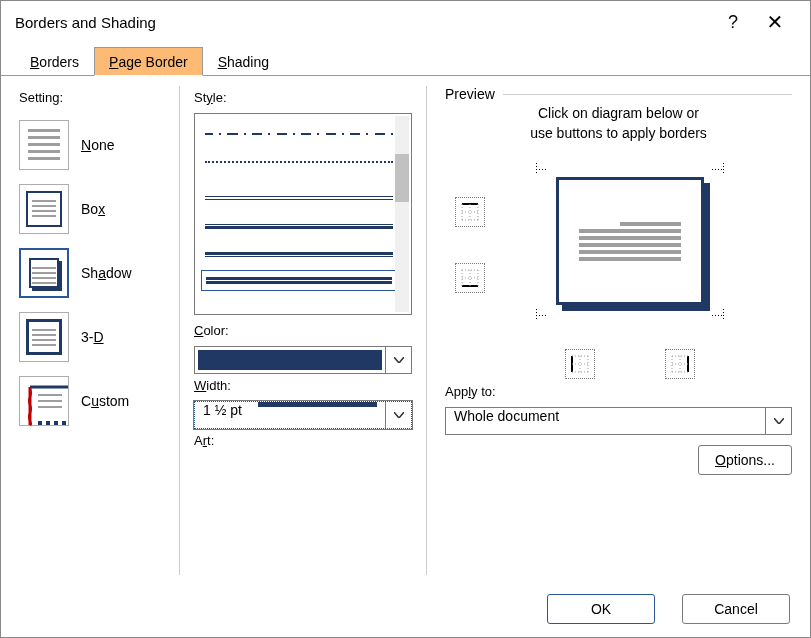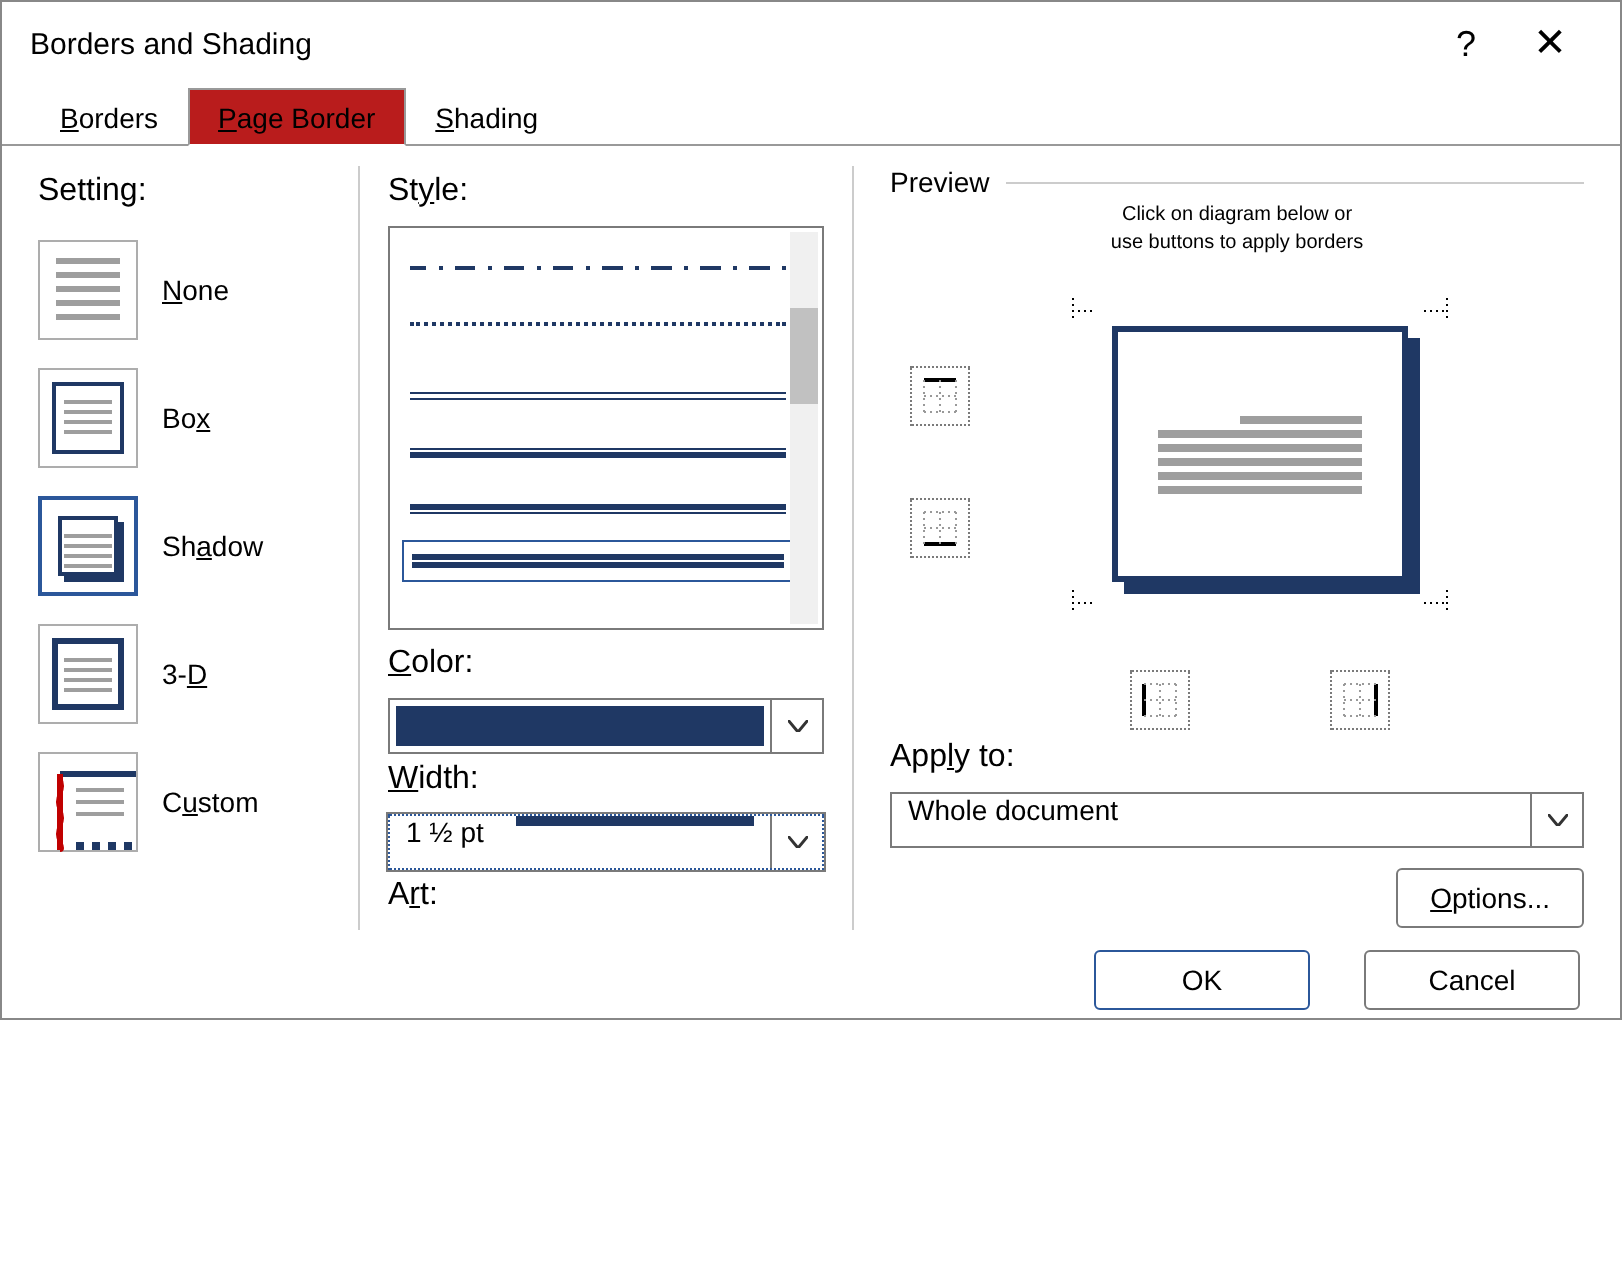--- a/index.html
+++ b/index.html
@@ -4,7 +4,7 @@
 <style>
   * { box-sizing: border-box; font-family: "Segoe UI", Arial, sans-serif; }
   body { margin: 0; background: #fff; width: 811px; height: 638px; color: #000; }
-  .window { width: 811px; height: 510px; border: 1px solid #888; display: flex; flex-direction: column; }
+  .window { width: 811px; height: 638px; border: 1px solid #888; display: flex; flex-direction: column; }
   .titlebar { display: flex; align-items: center; height: 42px; padding: 0 14px; }
   .title { font-size: 15px; }
   .spacer { flex: 1; }

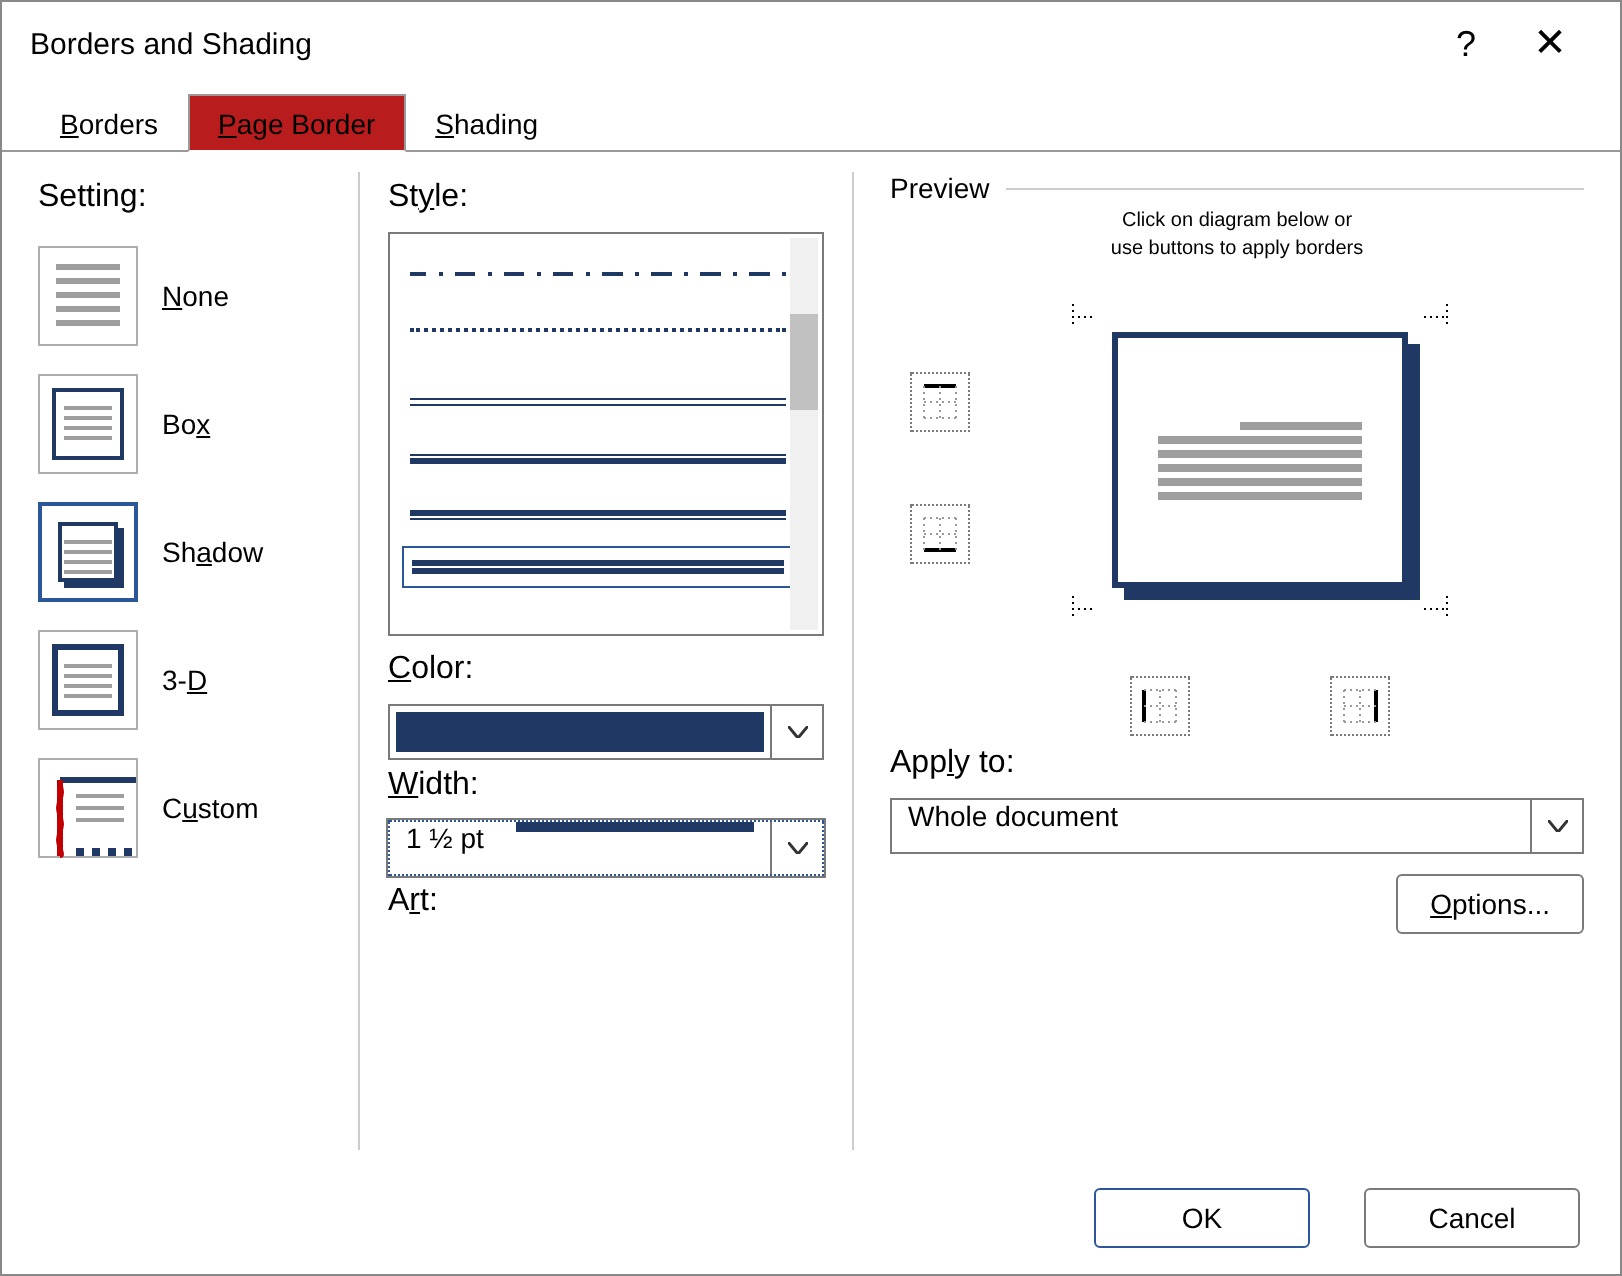--- a/index.html
+++ b/index.html
@@ -12,7 +12,7 @@
   .close-btn { font-size: 20px; }
   .tabs { display: flex; padding-left: 14px; height: 32px; align-items: flex-end; gap: 0; }
   .tab { padding: 6px 14px 5px; border: 1px solid transparent; font-size: 14px; position: relative; top: 1px; background: transparent; }
-  .tab.active { border: 1px solid #999; border-bottom: 1px solid #fff; background: #b91c1c; text-align: center; }
+  .tab.active { border: 1px solid #999; border-bottom: 1px solid #fff; background: #fdba74; text-align: center; }
   .body { flex: 1; border-top: 1px solid #999; display: flex; padding: 10px 18px 6px 18px; gap: 0; }
   .col-settings { width: 160px; padding-right: 6px; }
   .col-style { width: 248px; border-left: 1px solid #ccc; border-right: 1px solid #ccc; padding: 0 14px; }

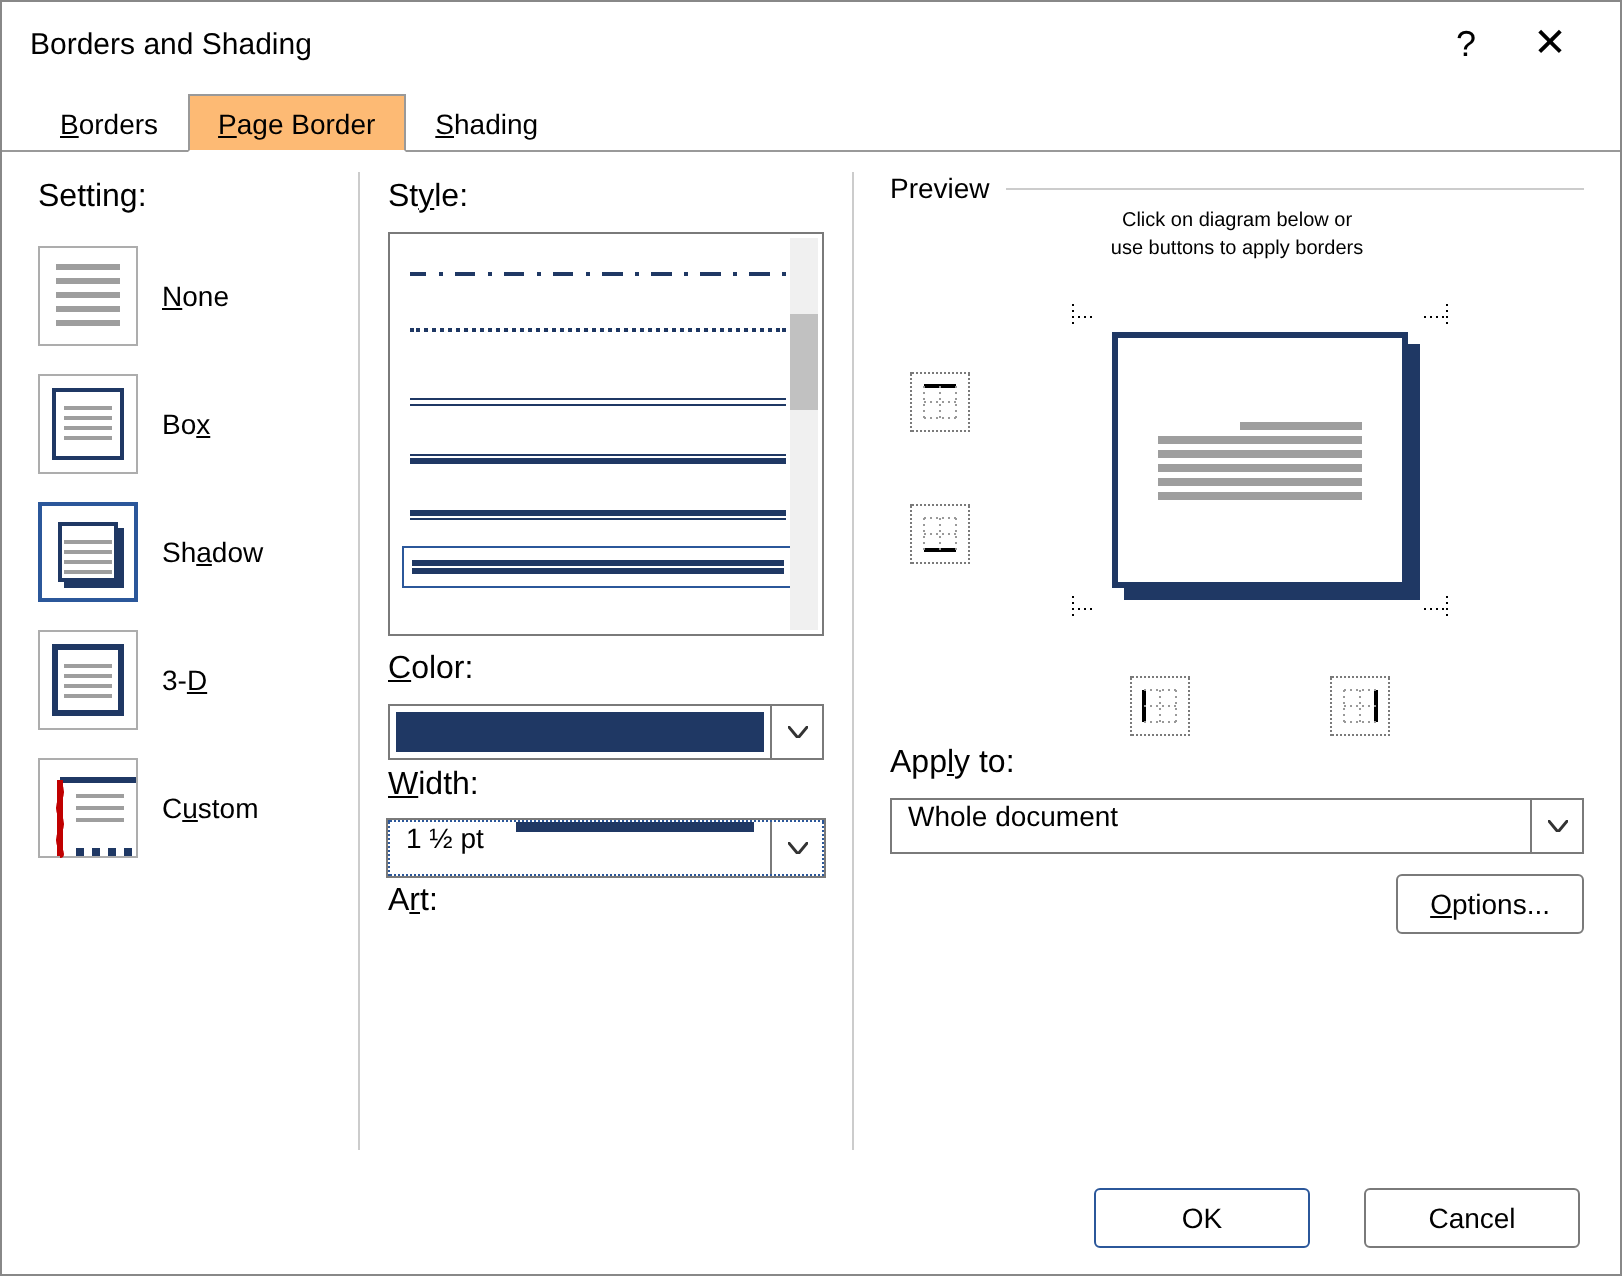--- a/index.html
+++ b/index.html
@@ -17,7 +17,7 @@
   .col-settings { width: 160px; padding-right: 6px; }
   .col-style { width: 248px; border-left: 1px solid #ccc; border-right: 1px solid #ccc; padding: 0 14px; }
   .col-preview { flex: 1; padding-left: 18px; }
-  .sect-label { font-size: 16px; margin: 4px 0 8px 0; }
+  .sect-label { font-size: 13px; margin: 4px 0 8px 0; }
   .setting-row { display: flex; align-items: center; height: 64px; gap: 12px; }
   .setting-thumb { width: 50px; height: 50px; border: 1px solid #adadad; display: flex; align-items: center; justify-content: center; }
   .setting-thumb.sel { border: 2px solid #2b579a; }

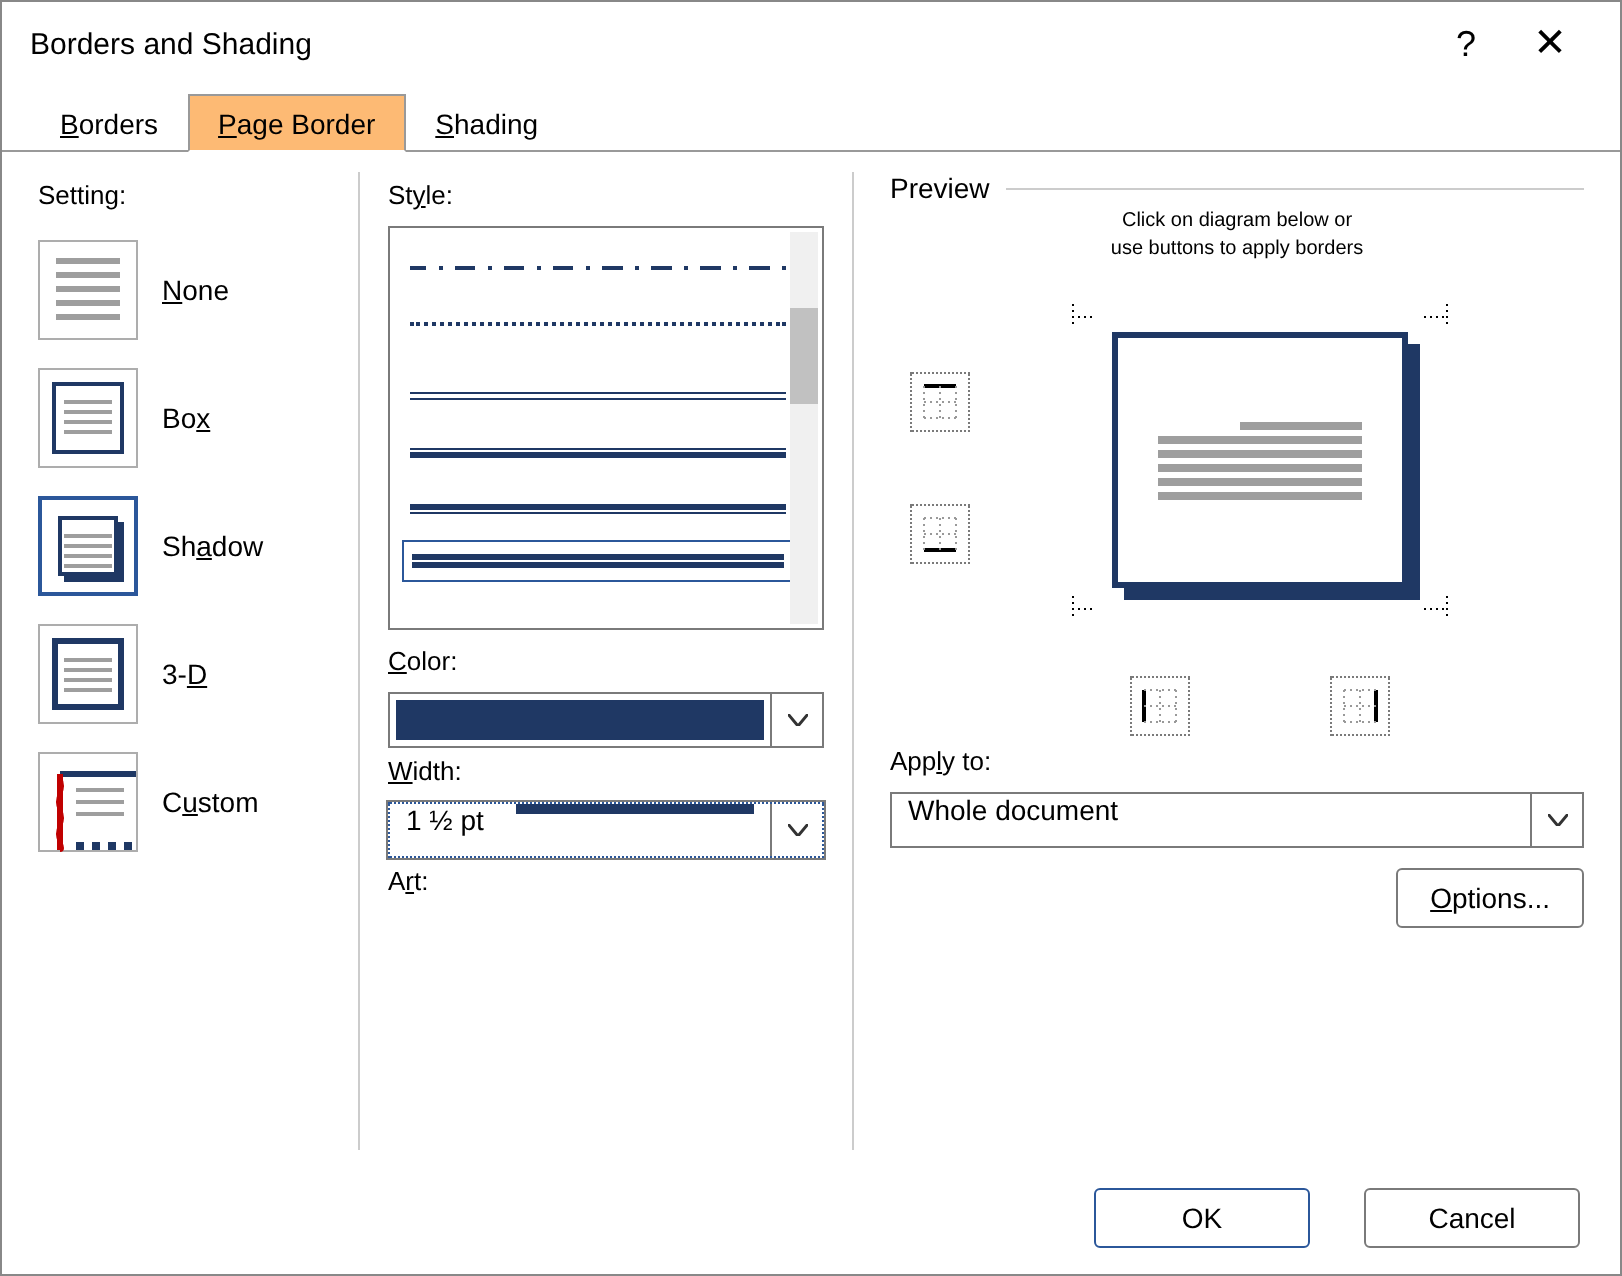--- a/index.html
+++ b/index.html
@@ -45,7 +45,7 @@
   .width-line { flex: 1; height: 5px; background: #1f3864; margin-left: 10px; }
   .fieldset-label { font-size: 14px; display: flex; align-items: center; gap: 8px; margin-bottom: 2px; }
   .hr { flex: 1; height: 1px; background: #ccc; }
-  .preview-text { text-align: center; font-size: 10px; margin: 2px 0 8px; line-height: 1.4; }
+  .preview-text { text-align: center; font-size: 14px; margin: 2px 0 8px; line-height: 1.4; }
   .preview-area { position: relative; height: 222px; }
   .grid-btn { width: 30px; height: 30px; border: 1px dotted #7a7a7a; display: flex; align-items: center; justify-content: center; position: absolute; }
   .grid-btn svg { width: 18px; height: 18px; }

